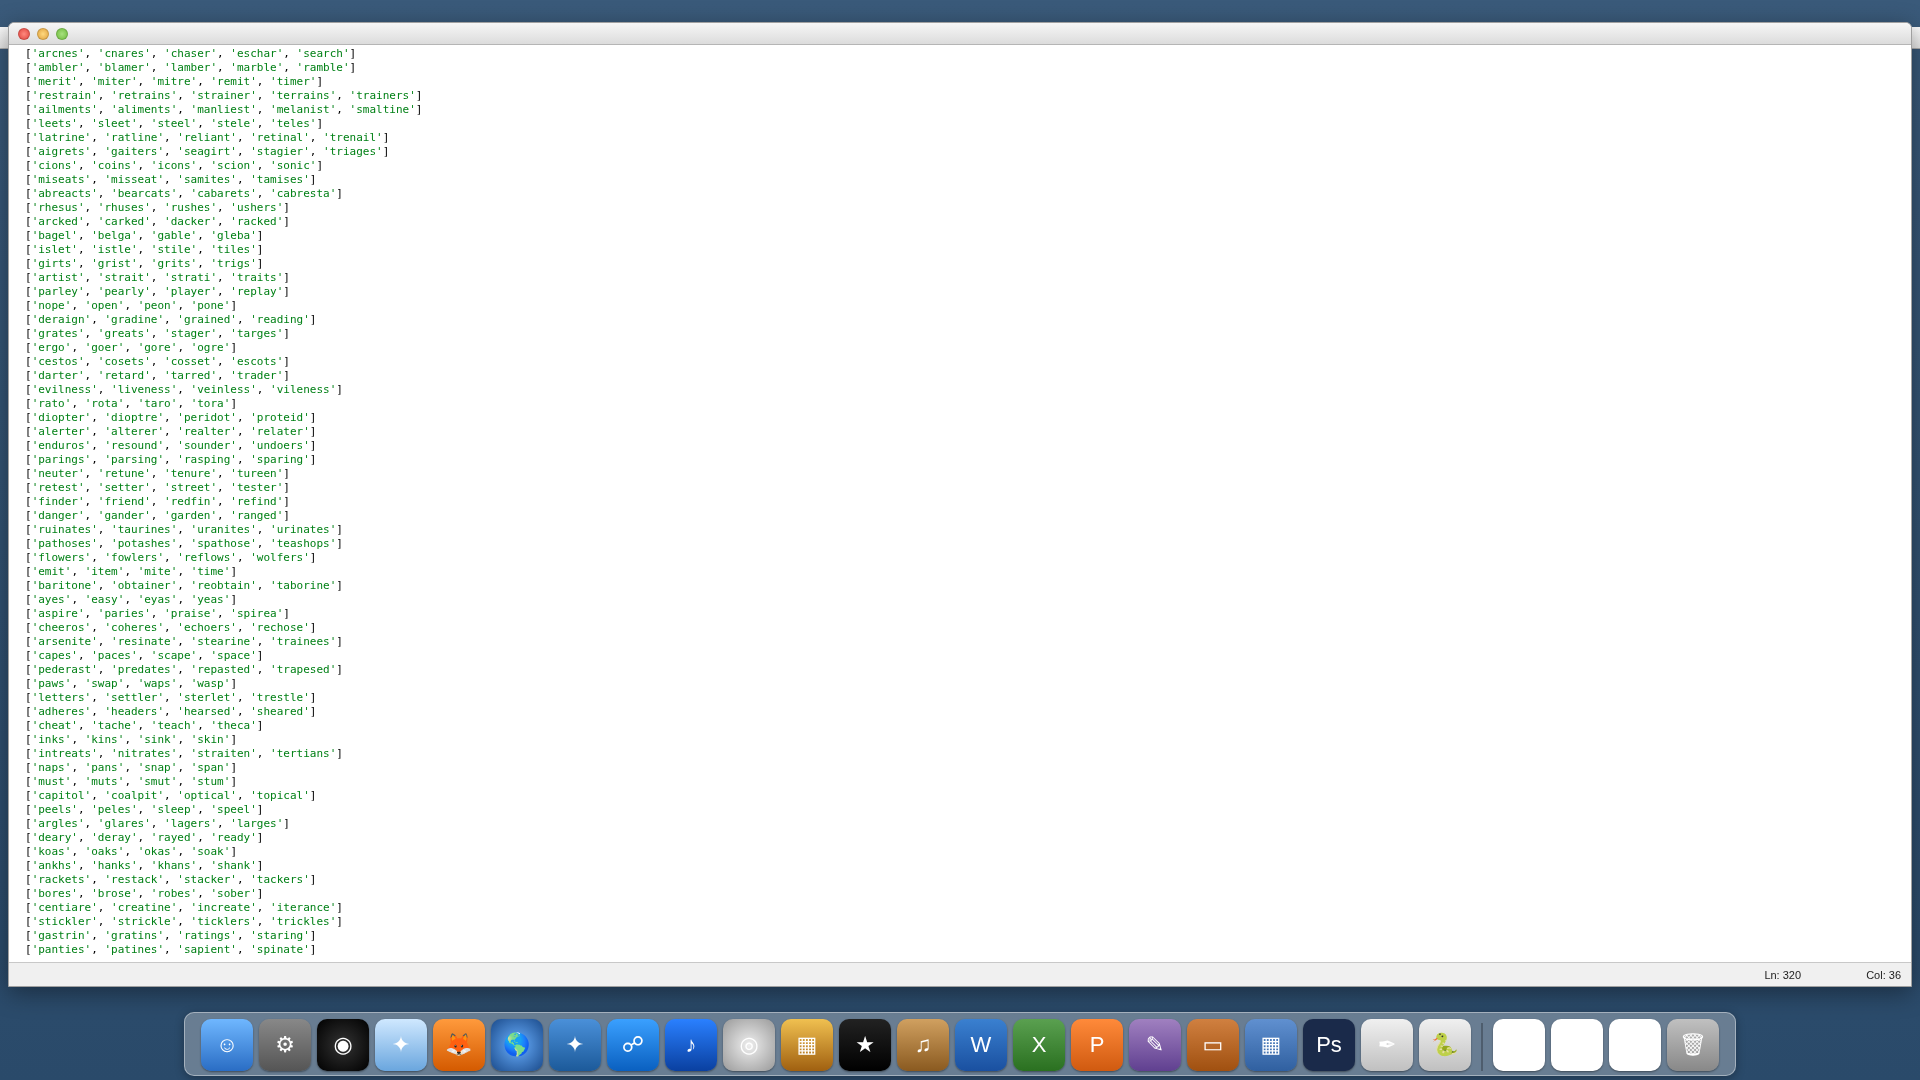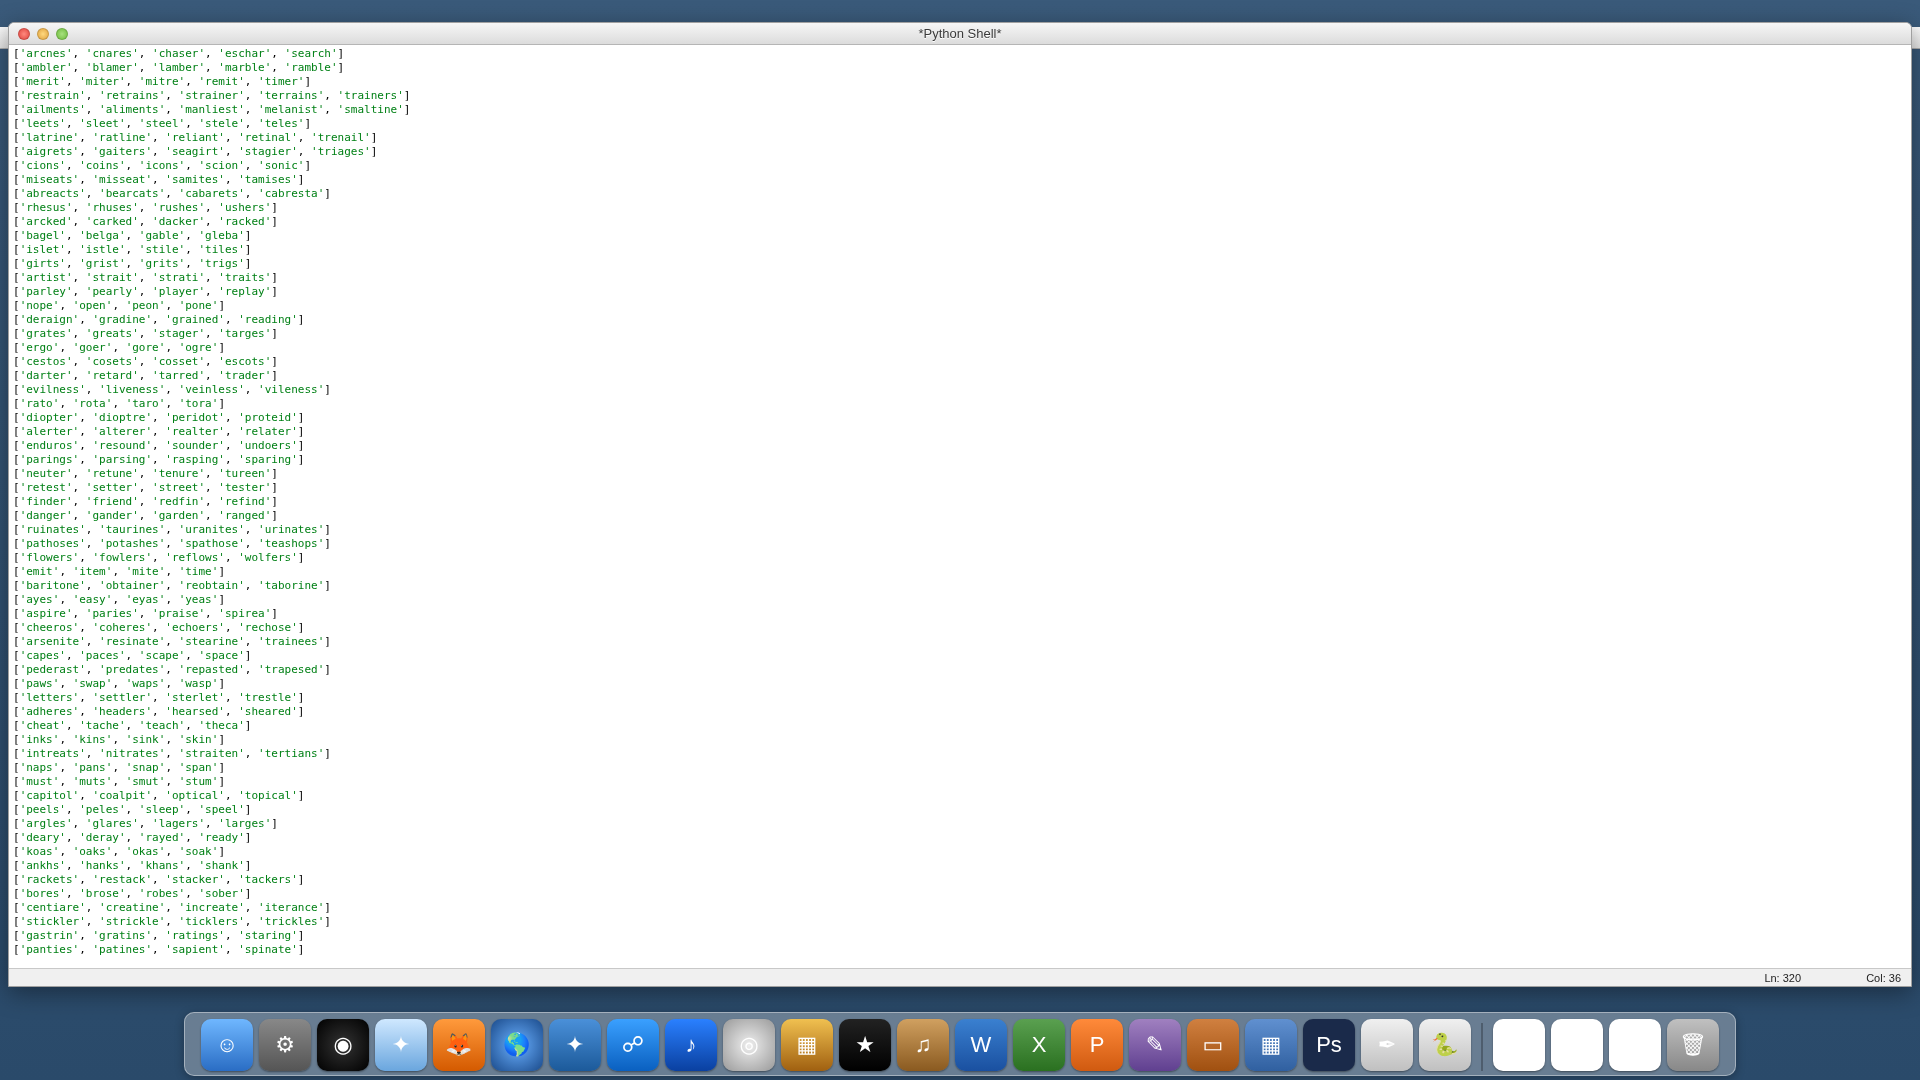--- a/index.html
+++ b/index.html
@@ -58,7 +58,6 @@
       <div class="tl-min"></div>
       <div class="tl-max"></div>
     </div>
-    <div class="title">*Python Shell*</div>
   </div>
   <div class="content">
     <pre id="shell"><span class="bk">[</span><span class="gr">'arcnes'</span><span class="bk">, </span><span class="gr">'cnares'</span><span class="bk">, </span><span class="gr">'chaser'</span><span class="bk">, </span><span class="gr">'eschar'</span><span class="bk">, </span><span class="gr">'search'</span><span class="bk">]</span>

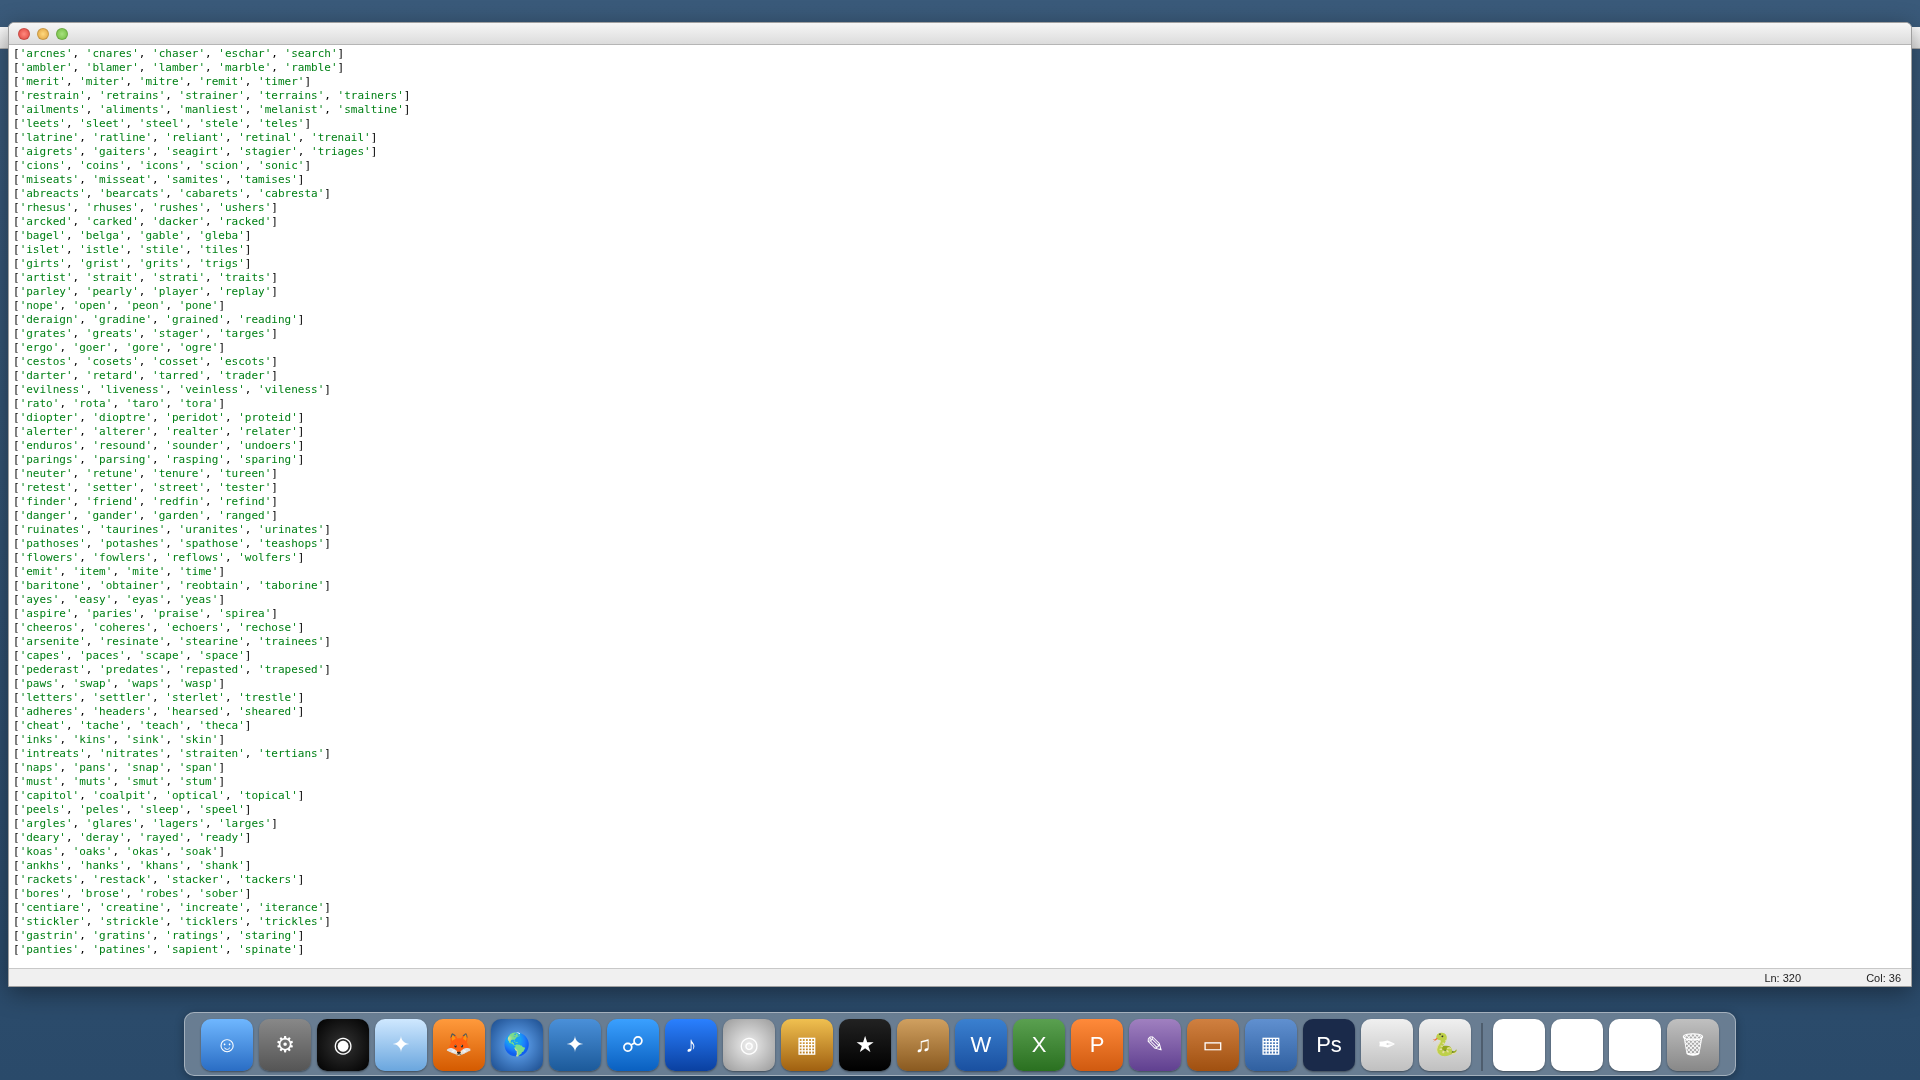--- a/index.html
+++ b/index.html
@@ -18,7 +18,7 @@
 .tl-min { background: radial-gradient(#ffd97f, #e0a23e); }
 .tl-max { background: radial-gradient(#a8e07f, #6fbd3e); }
 .title { position: absolute; left: 0; right: 0; text-align: center; font-size: 13px; color: #3a3a3a; text-shadow: 0 1px 0 #fff; }
-.content { flex: 1; background: #fff; overflow: hidden; padding: 2px 4px; }
+.content { flex: 1; background: #fff; overflow: hidden; padding: 2px 16px; }
 pre { font-family: Monaco, "Menlo", monospace; font-size: 11px; line-height: 14px; white-space: pre; color: #0018ee; }
 pre .bk { color: #000; }
 pre .gr { color: #008015; }

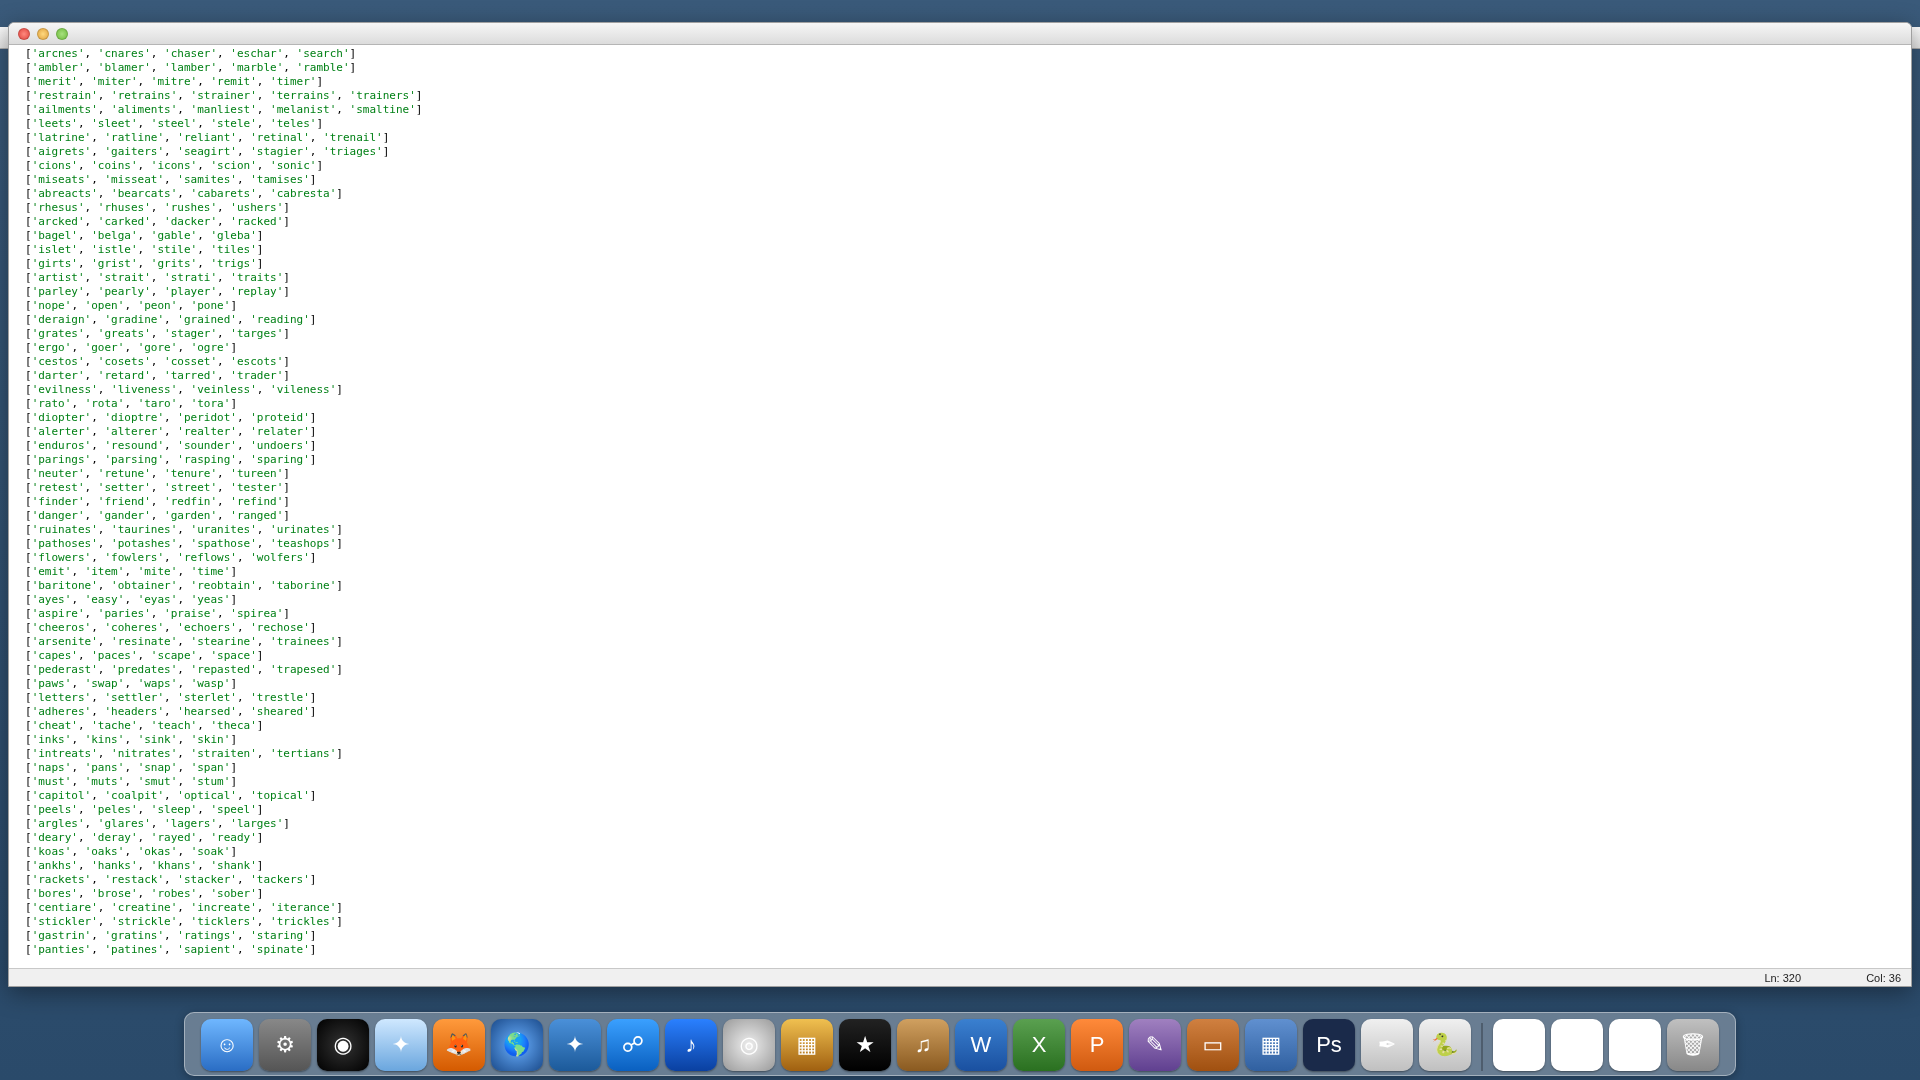--- a/index.html
+++ b/index.html
@@ -22,7 +22,7 @@
 pre { font-family: Monaco, "Menlo", monospace; font-size: 11px; line-height: 14px; white-space: pre; color: #0018ee; }
 pre .bk { color: #000; }
 pre .gr { color: #008015; }
-.statusbar { height: 18px; background: #f0f0f0; border-top: 1px solid #c8c8c8; display: flex; justify-content: flex-end; align-items: center; padding-right: 10px; font-size: 11px; color: #222; gap: 31px; }
+.statusbar { height: 24px; background: #f0f0f0; border-top: 1px solid #c8c8c8; display: flex; justify-content: flex-end; align-items: center; padding-right: 10px; font-size: 11px; color: #222; gap: 31px; }
 .dock { position: absolute; bottom: 4px; left: 50%; transform: translateX(-50%); height: 64px; display: flex; align-items: flex-end; gap: 6px; padding: 4px 16px; background: rgba(220,220,220,.35); border-radius: 10px; border: 1px solid rgba(255,255,255,.4); box-shadow: 0 2px 10px rgba(0,0,0,.3); }
 .dock .ico { width: 52px; height: 52px; border-radius: 10px; box-shadow: 0 1px 2px rgba(0,0,0,.4); display:flex; align-items:center; justify-content:center; font-size:22px; color:#fff; }
 .dock .sep { width: 2px; height: 48px; background: rgba(0,0,0,.25); margin: 0 4px; }

